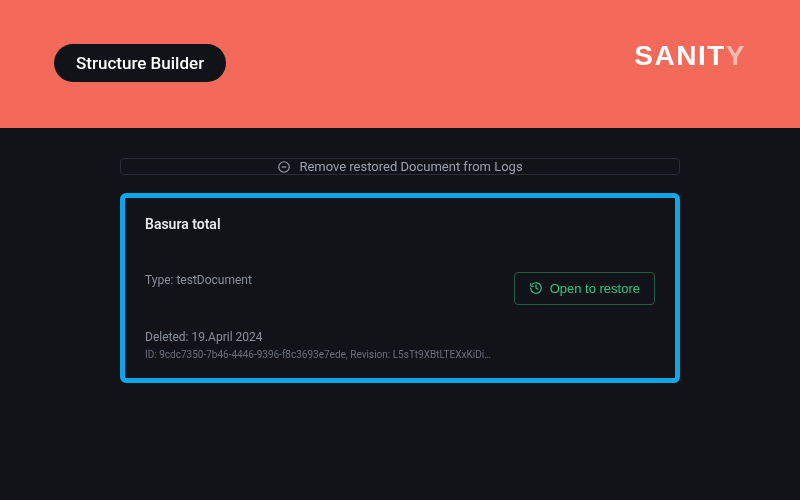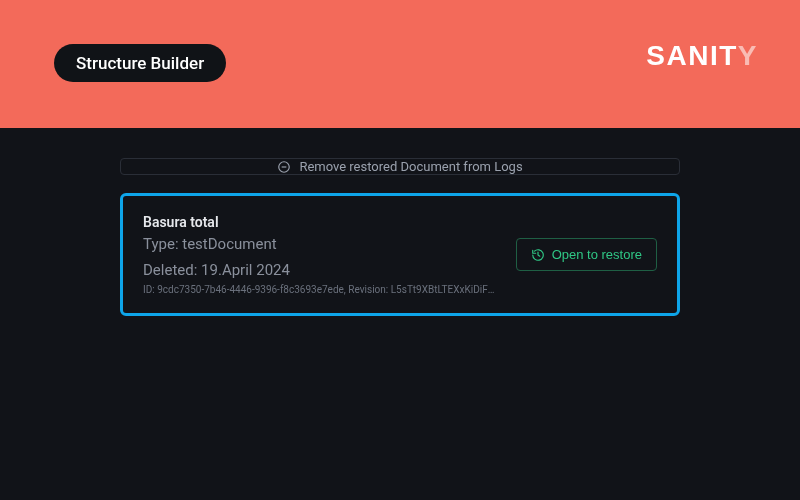--- a/index.html
+++ b/index.html
@@ -9,7 +9,7 @@
   .pill { display: inline-block; background: #101317; color: #ffffff; font-size: 17px; font-weight: 500; padding: 9px 22px; border-radius: 999px; margin-bottom: 10px; }
   .headline { font-size: 45px; line-height: 1.12; font-weight: 400; letter-spacing: -0.5px; color: #141414; }
   .headline .accent { color: #ffffff; }
-  .brand { position: absolute; top: 40px; right: 42px; color: #ffffff; font-weight: 800; font-size: 28px; letter-spacing: 1.5px; font-family: Arial, sans-serif; margin-left: 12px; }
+  .brand { position: absolute; top: 40px; right: 54px; color: #ffffff; font-weight: 800; font-size: 28px; letter-spacing: 1.5px; font-family: Arial, sans-serif; margin-left: 12px; }
   .brand .faded { opacity: 0.55; }
   .panel { flex: 1; padding: 30px 120px 0 120px; }
   .remove-bar { border: 1px solid #2a2e37; border-radius: 4px; padding: 0 0; text-align: center; color: #9aa1ad; font-size: 13px; display: flex; align-items: center; justify-content: center; gap: 8px; margin-bottom: 18px; }

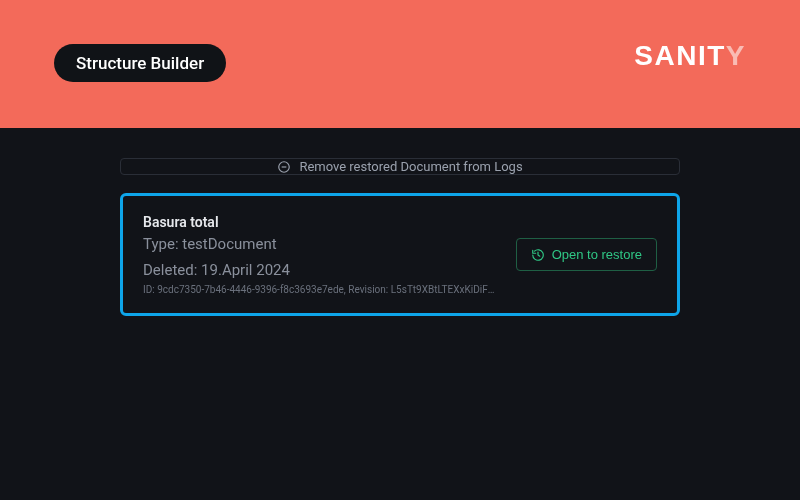--- a/index.html
+++ b/index.html
@@ -14,7 +14,7 @@
   .panel { flex: 1; padding: 30px 120px 0 120px; }
   .remove-bar { border: 1px solid #2a2e37; border-radius: 4px; padding: 0 0; text-align: center; color: #9aa1ad; font-size: 13px; display: flex; align-items: center; justify-content: center; gap: 8px; margin-bottom: 18px; }
   .remove-bar svg { width: 14px; height: 14px; stroke: #9aa1ad; }
-  .card { border: 3px solid #0ea5e9; border-radius: 6px; padding: 18px 20px; display: flex; align-items: center; justify-content: space-between; gap: 20px; }
+  .card { border: 5px solid #0ea5e9; border-radius: 6px; padding: 18px 20px; display: flex; align-items: center; justify-content: space-between; gap: 20px; }
   .card-left { display: flex; flex-direction: column; gap: 3px; min-width: 0; }
   .doc-title { color: #e6e8ec; font-size: 14px; font-weight: 600; }
   .meta { color: #8a909c; font-size: 15px; line-height: 1.5; }

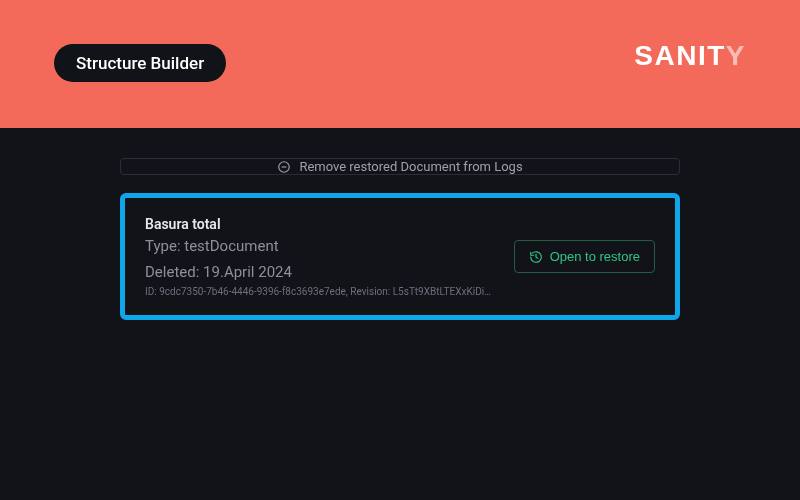--- a/index.html
+++ b/index.html
@@ -17,7 +17,7 @@
   .card { border: 5px solid #0ea5e9; border-radius: 6px; padding: 18px 20px; display: flex; align-items: center; justify-content: space-between; gap: 20px; }
   .card-left { display: flex; flex-direction: column; gap: 3px; min-width: 0; }
   .doc-title { color: #e6e8ec; font-size: 14px; font-weight: 600; }
-  .meta { color: #8a909c; font-size: 15px; line-height: 1.5; }
+  .meta { color: #8a909c; font-size: 12px; line-height: 1.5; margin-top: 36px; }
   .meta-small { color: #6a707c; font-size: 10px; white-space: nowrap; overflow: hidden; text-overflow: ellipsis; }
   .restore-btn { border: 1px solid #1f5f44; color: #2fc785; background: transparent; font-size: 13px; padding: 8px 14px; border-radius: 4px; display: inline-flex; align-items: center; gap: 7px; cursor: pointer; white-space: nowrap; }
   .restore-btn svg { width: 14px; height: 14px; stroke: #2fc785; fill: none; }

